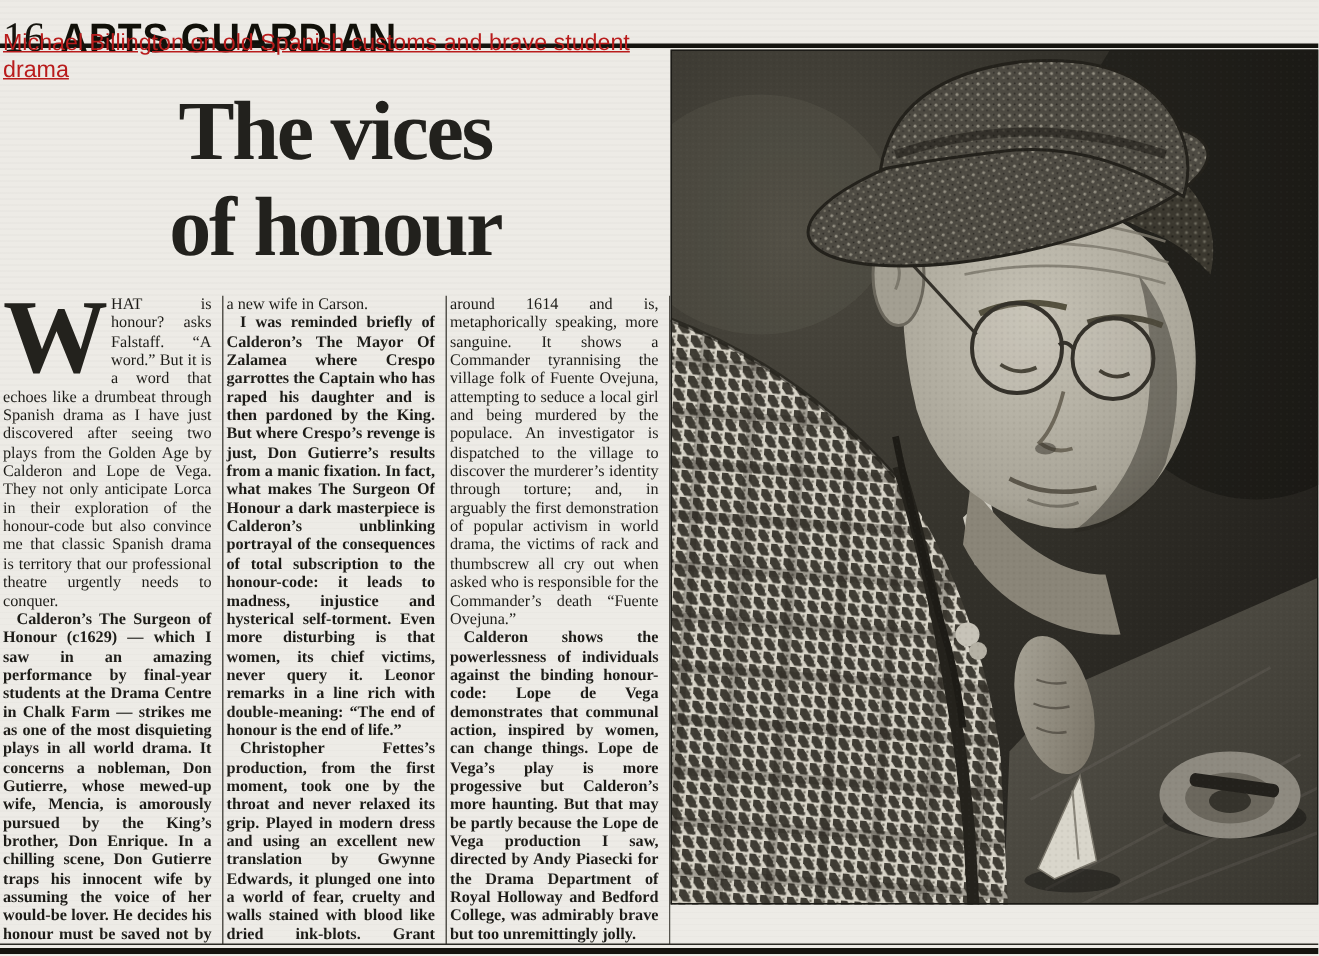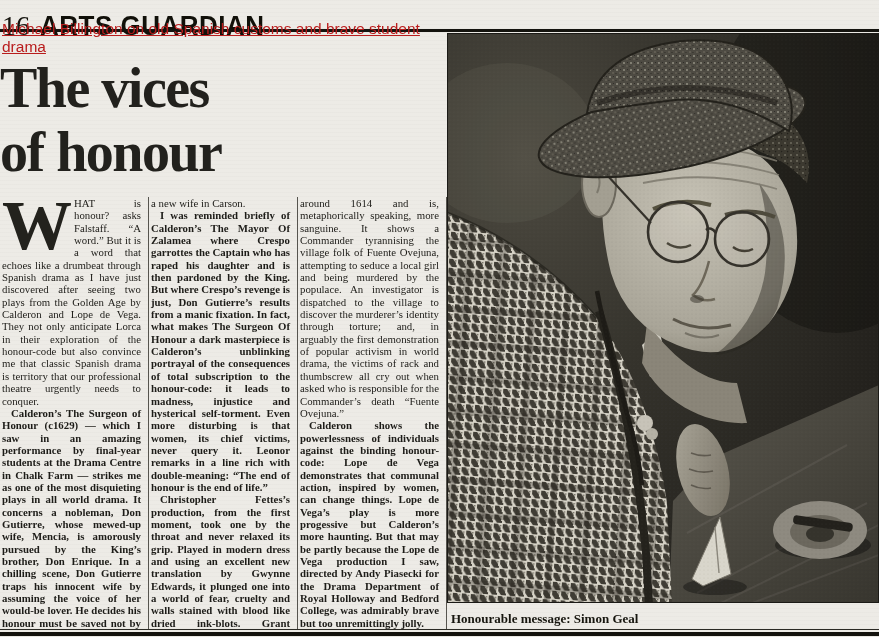--- a/index.html
+++ b/index.html
@@ -37,6 +37,7 @@
     position:absolute;left:0;top:56px;margin:0;width:447px;
     font:700 56px/64px "Liberation Serif",serif;color:#22211d;
     letter-spacing:-1.5px;
+    text-align:center;
   }
   .hl-line{display:block;}
 

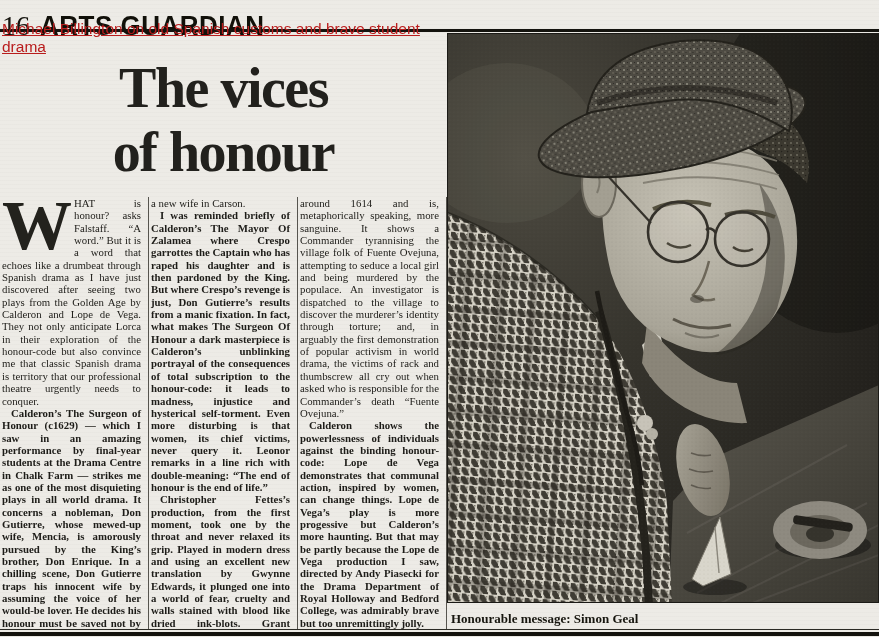--- a/index.html
+++ b/index.html
@@ -256,7 +256,6 @@
     </svg>
   </figure>
 
-  <div class="caption">Honourable message: Simon Geal</div>
 
   <div class="bottom-rule-thin"></div>
   <div class="bottom-rule-thick"></div>

